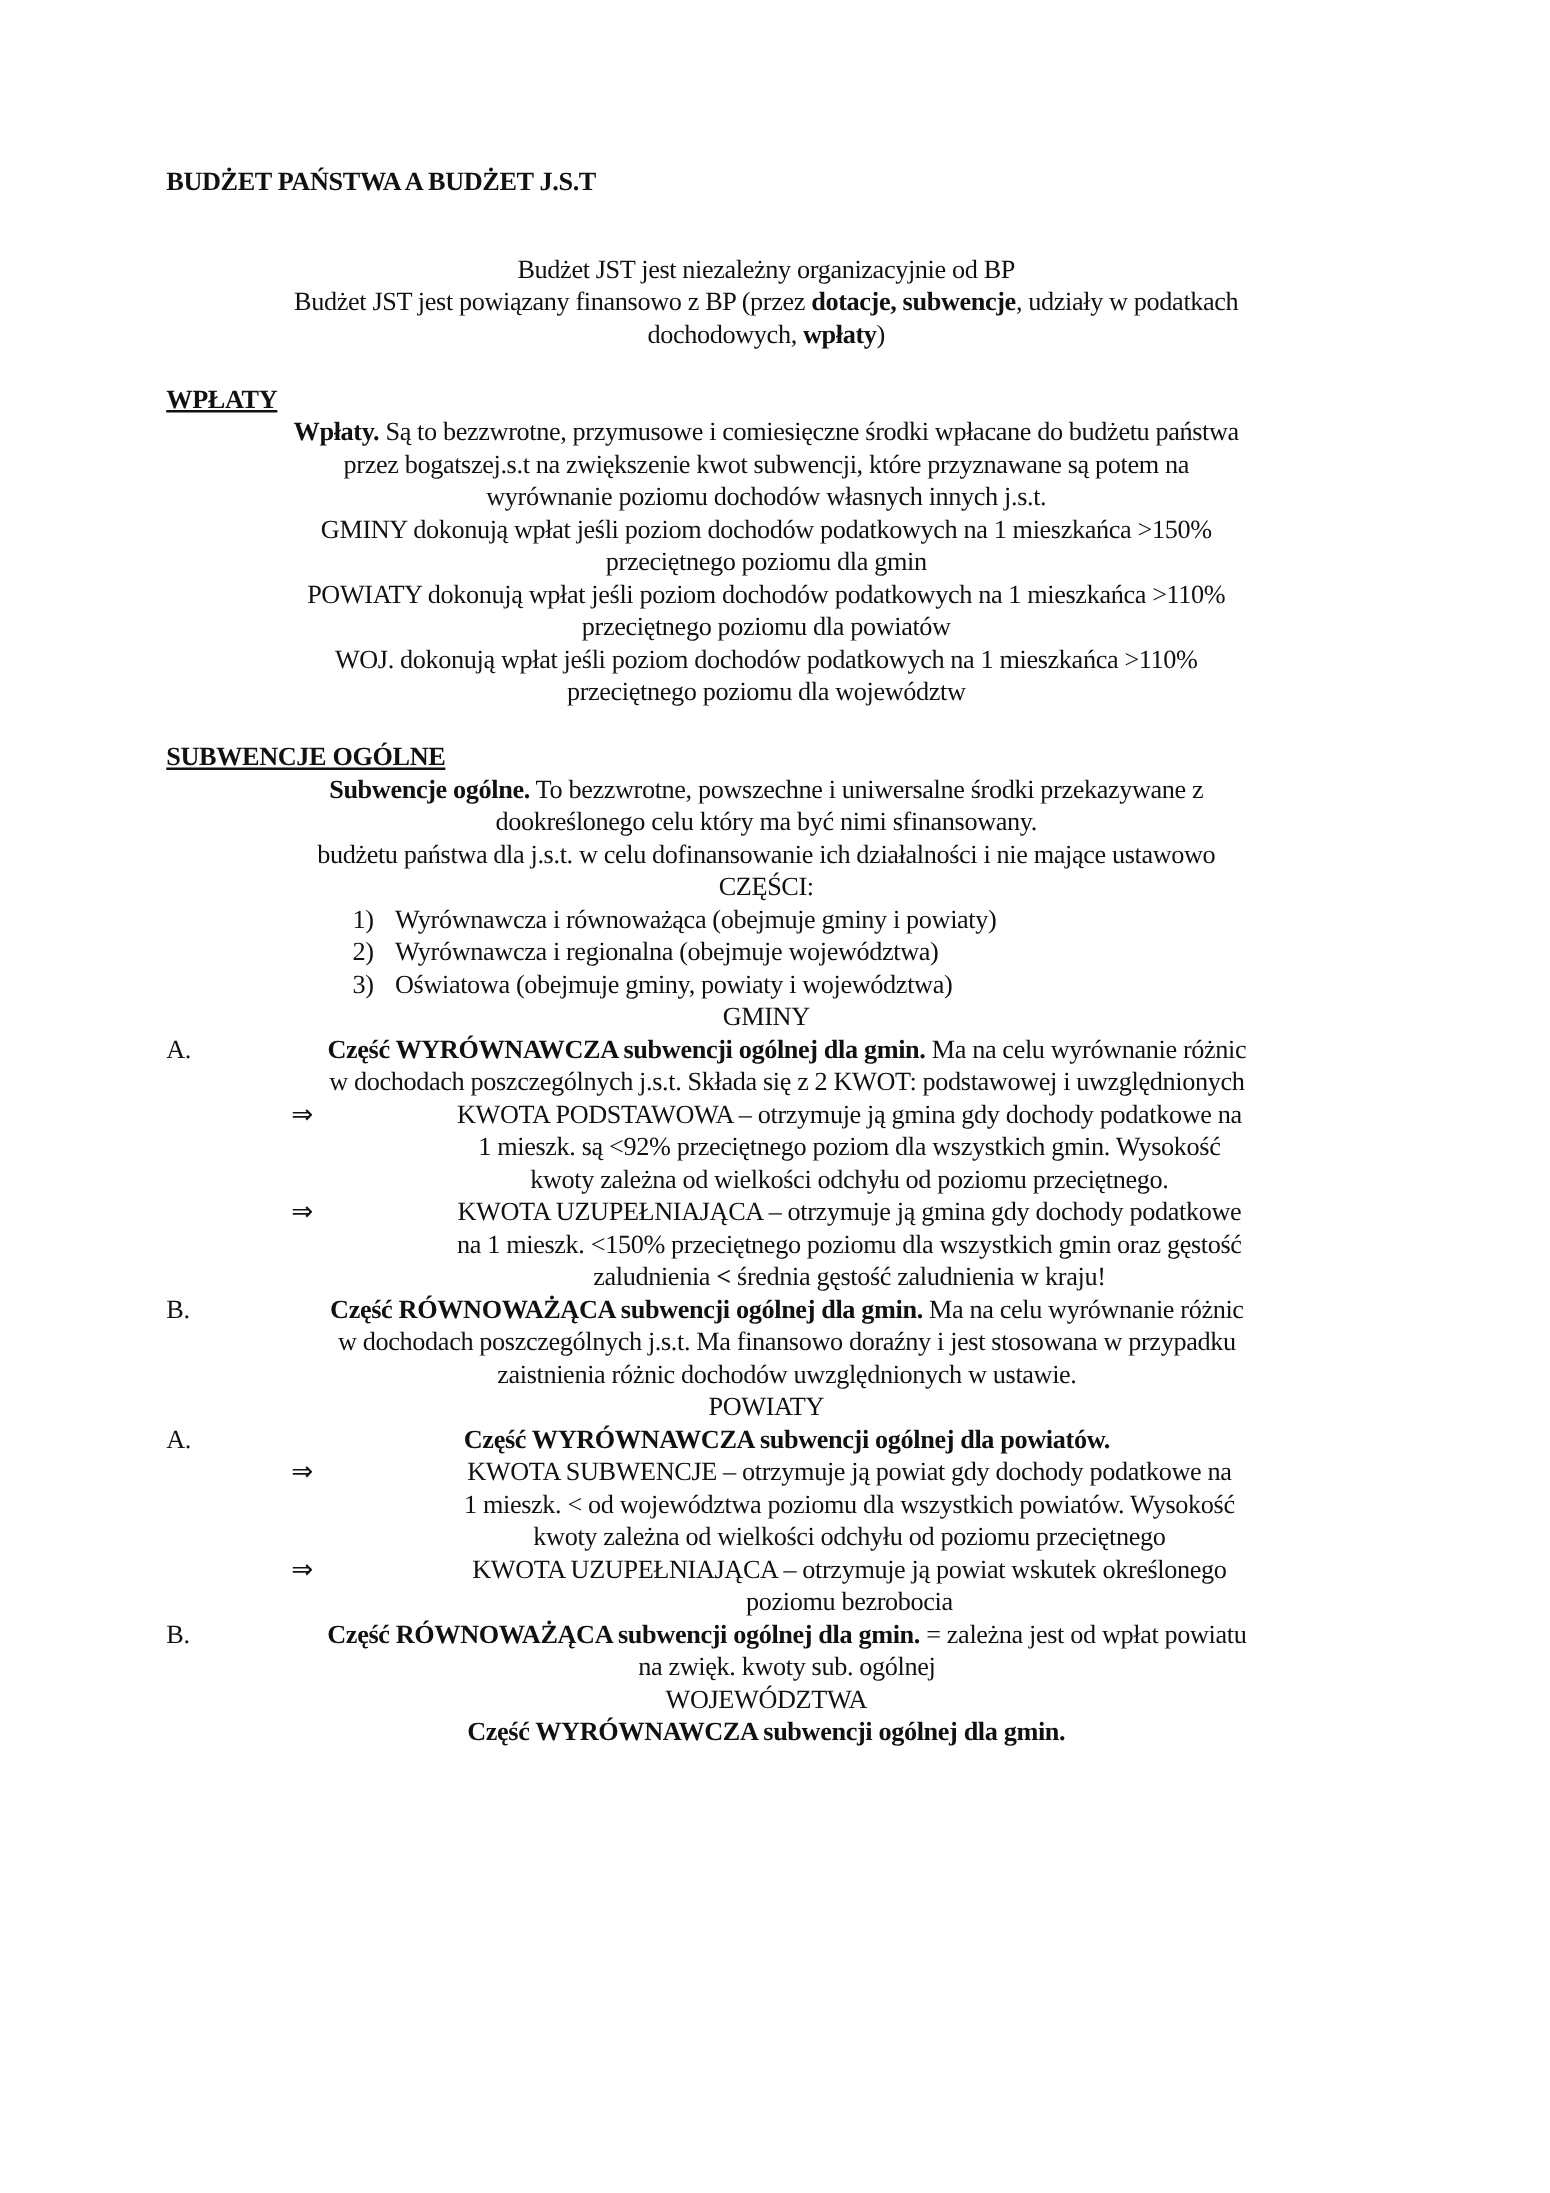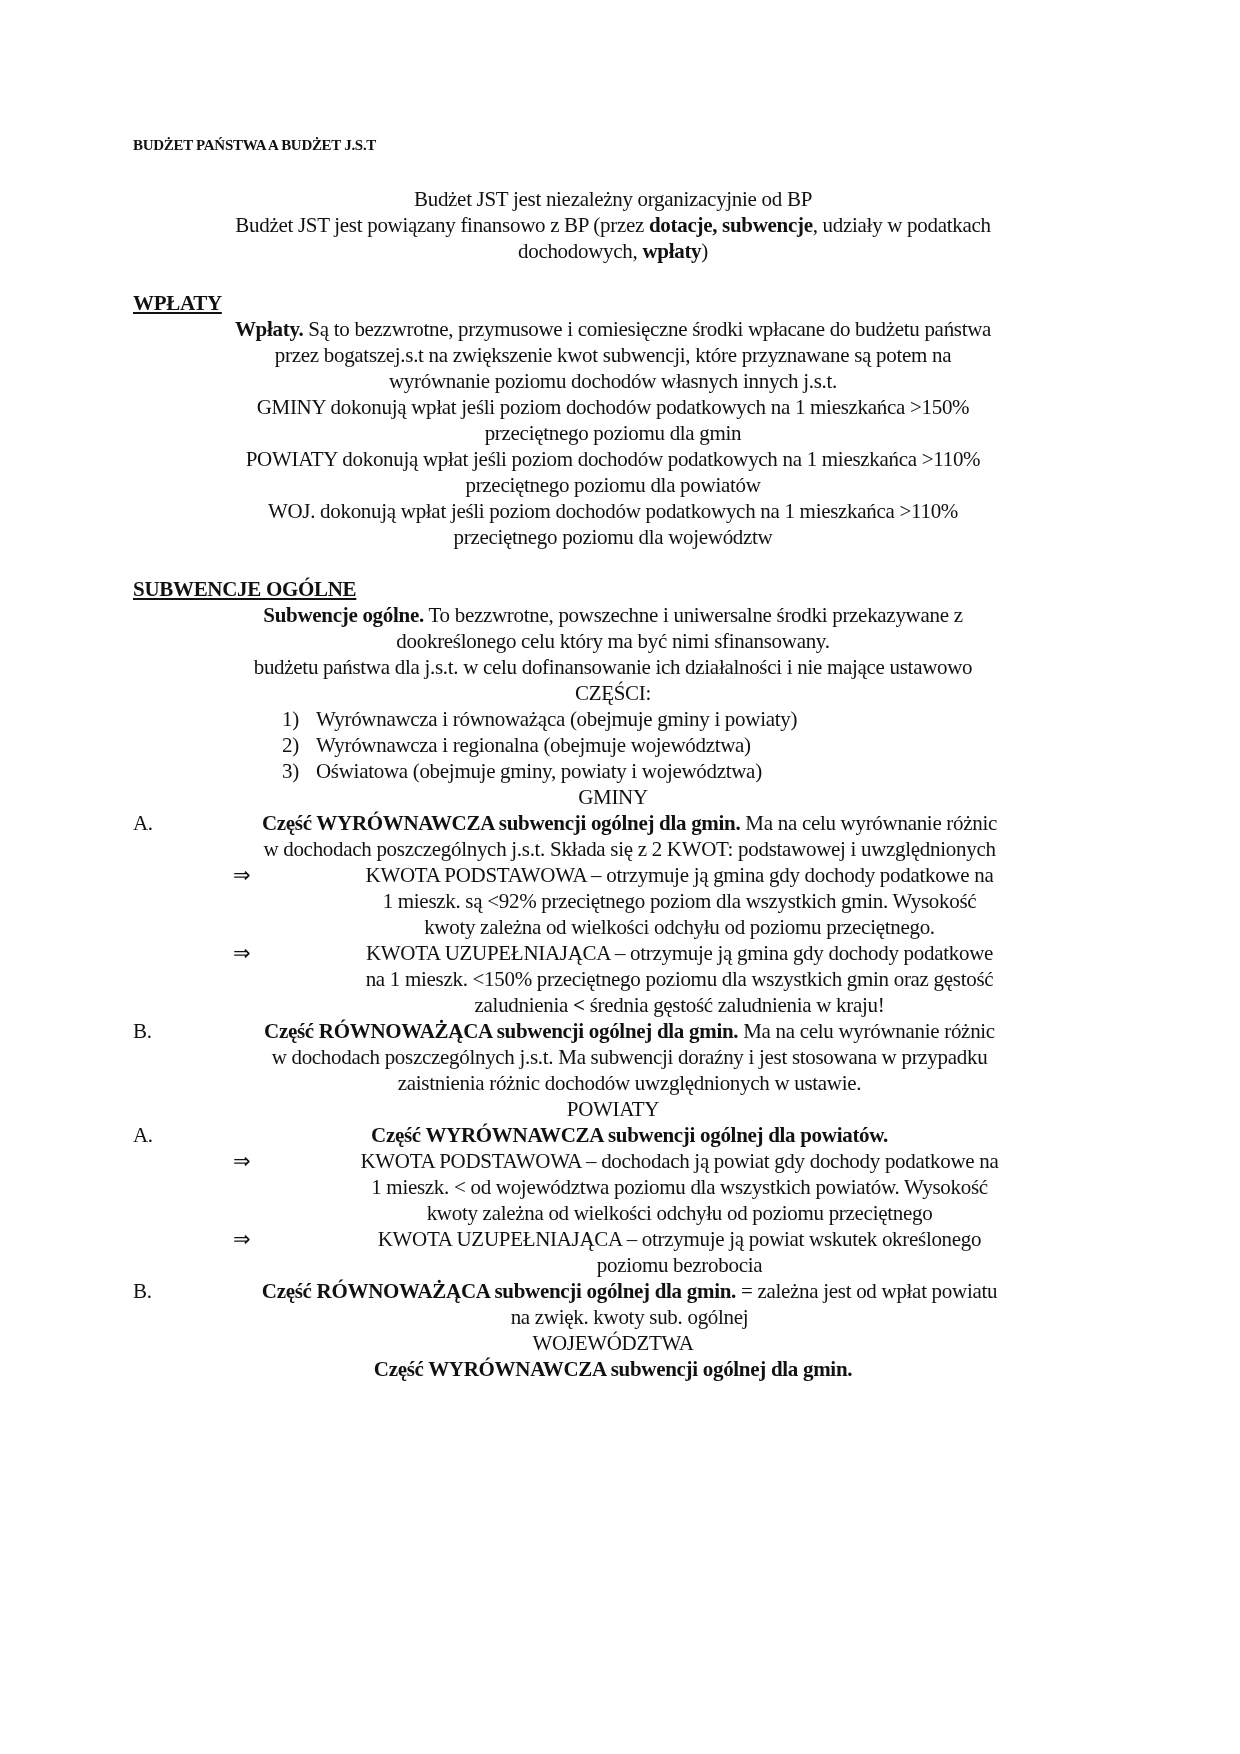--- a/index.html
+++ b/index.html
@@ -9,7 +9,7 @@
     font-family: "Liberation Serif", serif; font-size: 21px; line-height: 26px;
     color: #111111; letter-spacing: -0.3px;
   }
-  .title { font-weight: bold; font-size: 15px; margin-top: 0; margin-bottom: 26px; line-height: 30px; }
+  .title { font-weight: bold; font-size: 21px; margin-top: 0; margin-bottom: 42px; line-height: 30px; }
   .line { white-space: nowrap; text-align: center; }
   .b { font-weight: bold; }
   .u { }

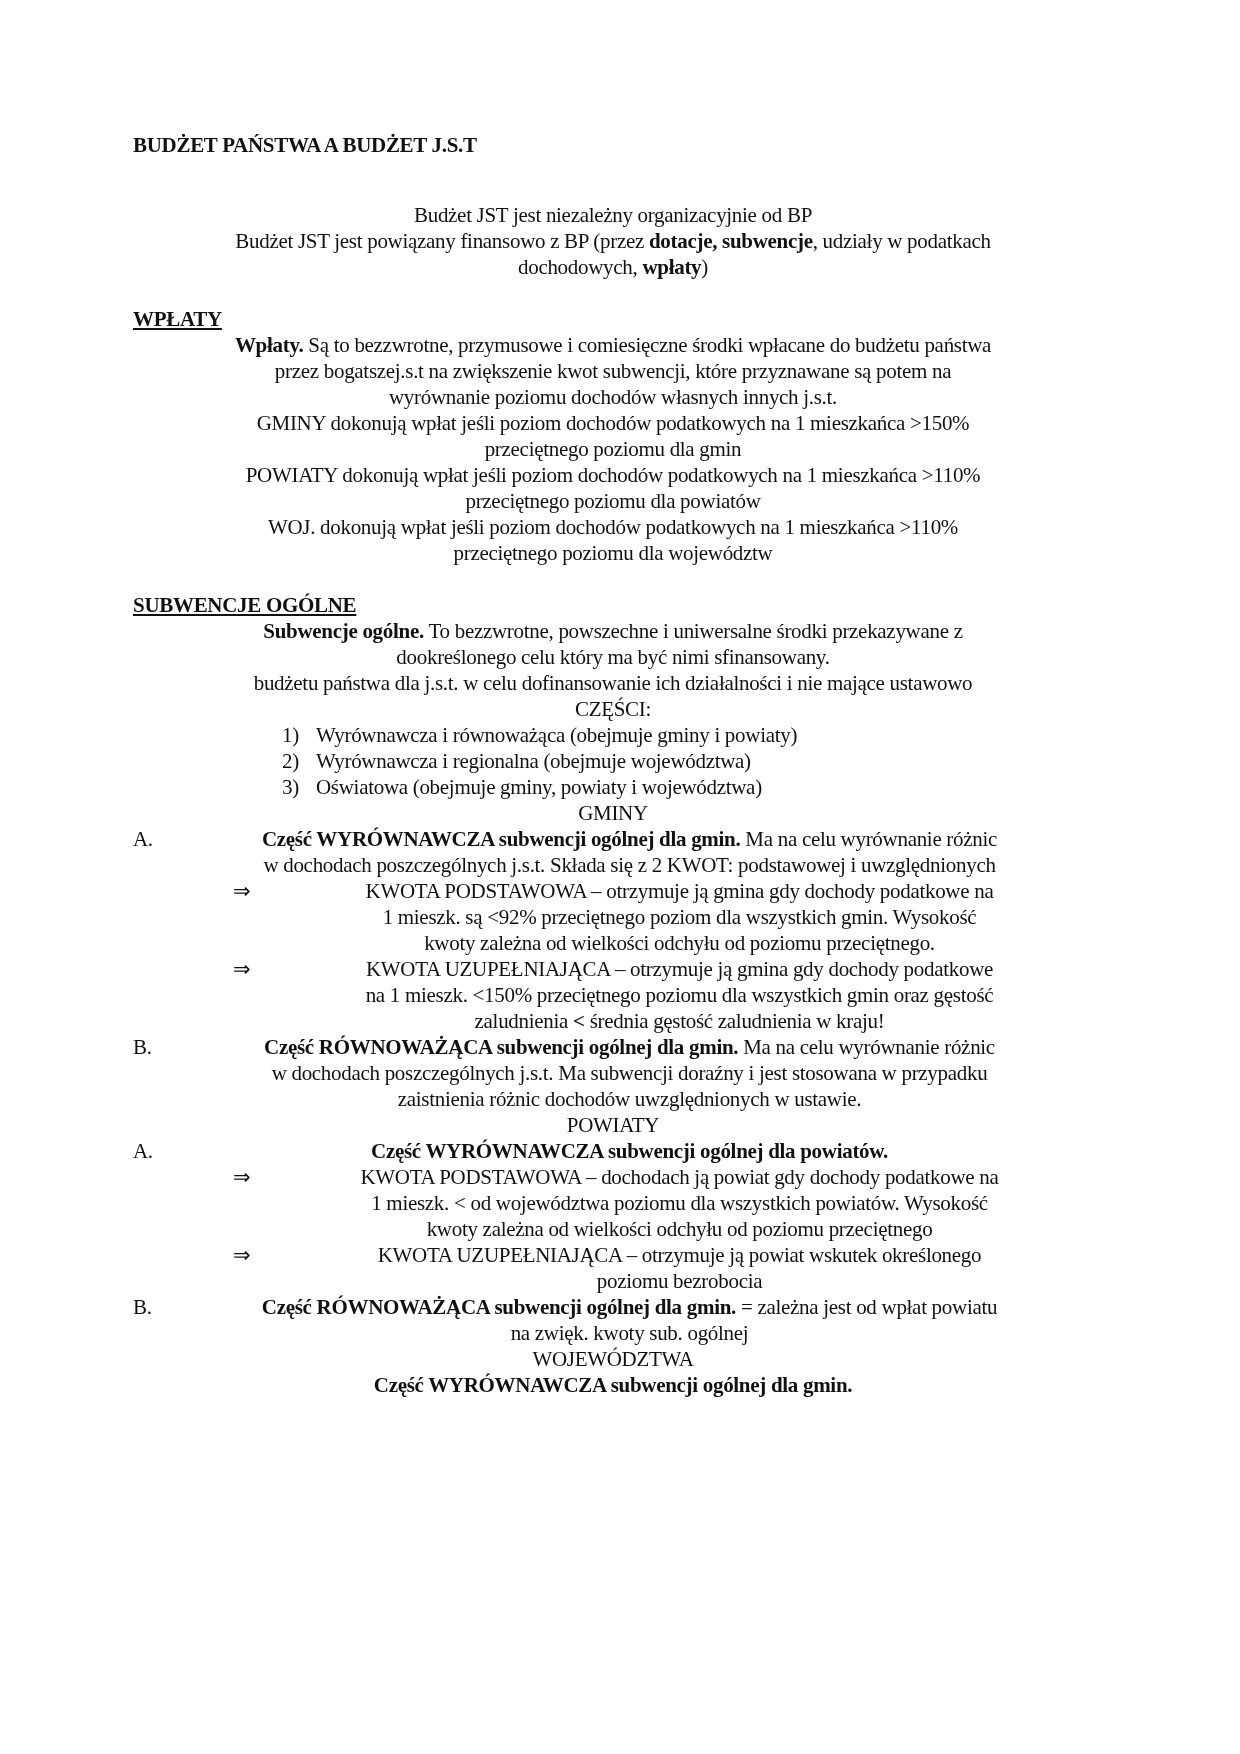--- a/index.html
+++ b/index.html
@@ -110,7 +110,7 @@
     <span class="lbl">B.</span>
     <div class="body">
       <div class="line"><span class="b">Część RÓWNOWAŻĄCA subwencji ogólnej dla gmin.</span><span> Ma na celu wyrównanie różnic</span></div>
-      <div class="line">w dochodach poszczególnych j.s.t. Ma subwencji doraźny i jest stosowana w przypadku</div>
+      <div class="line">w dochodach poszczególnych j.s.t. Ma finansowo doraźny i jest stosowana w przypadku</div>
       <div class="line">zaistnienia różnic dochodów uwzględnionych w ustawie.</div>
     </div>
   </div>

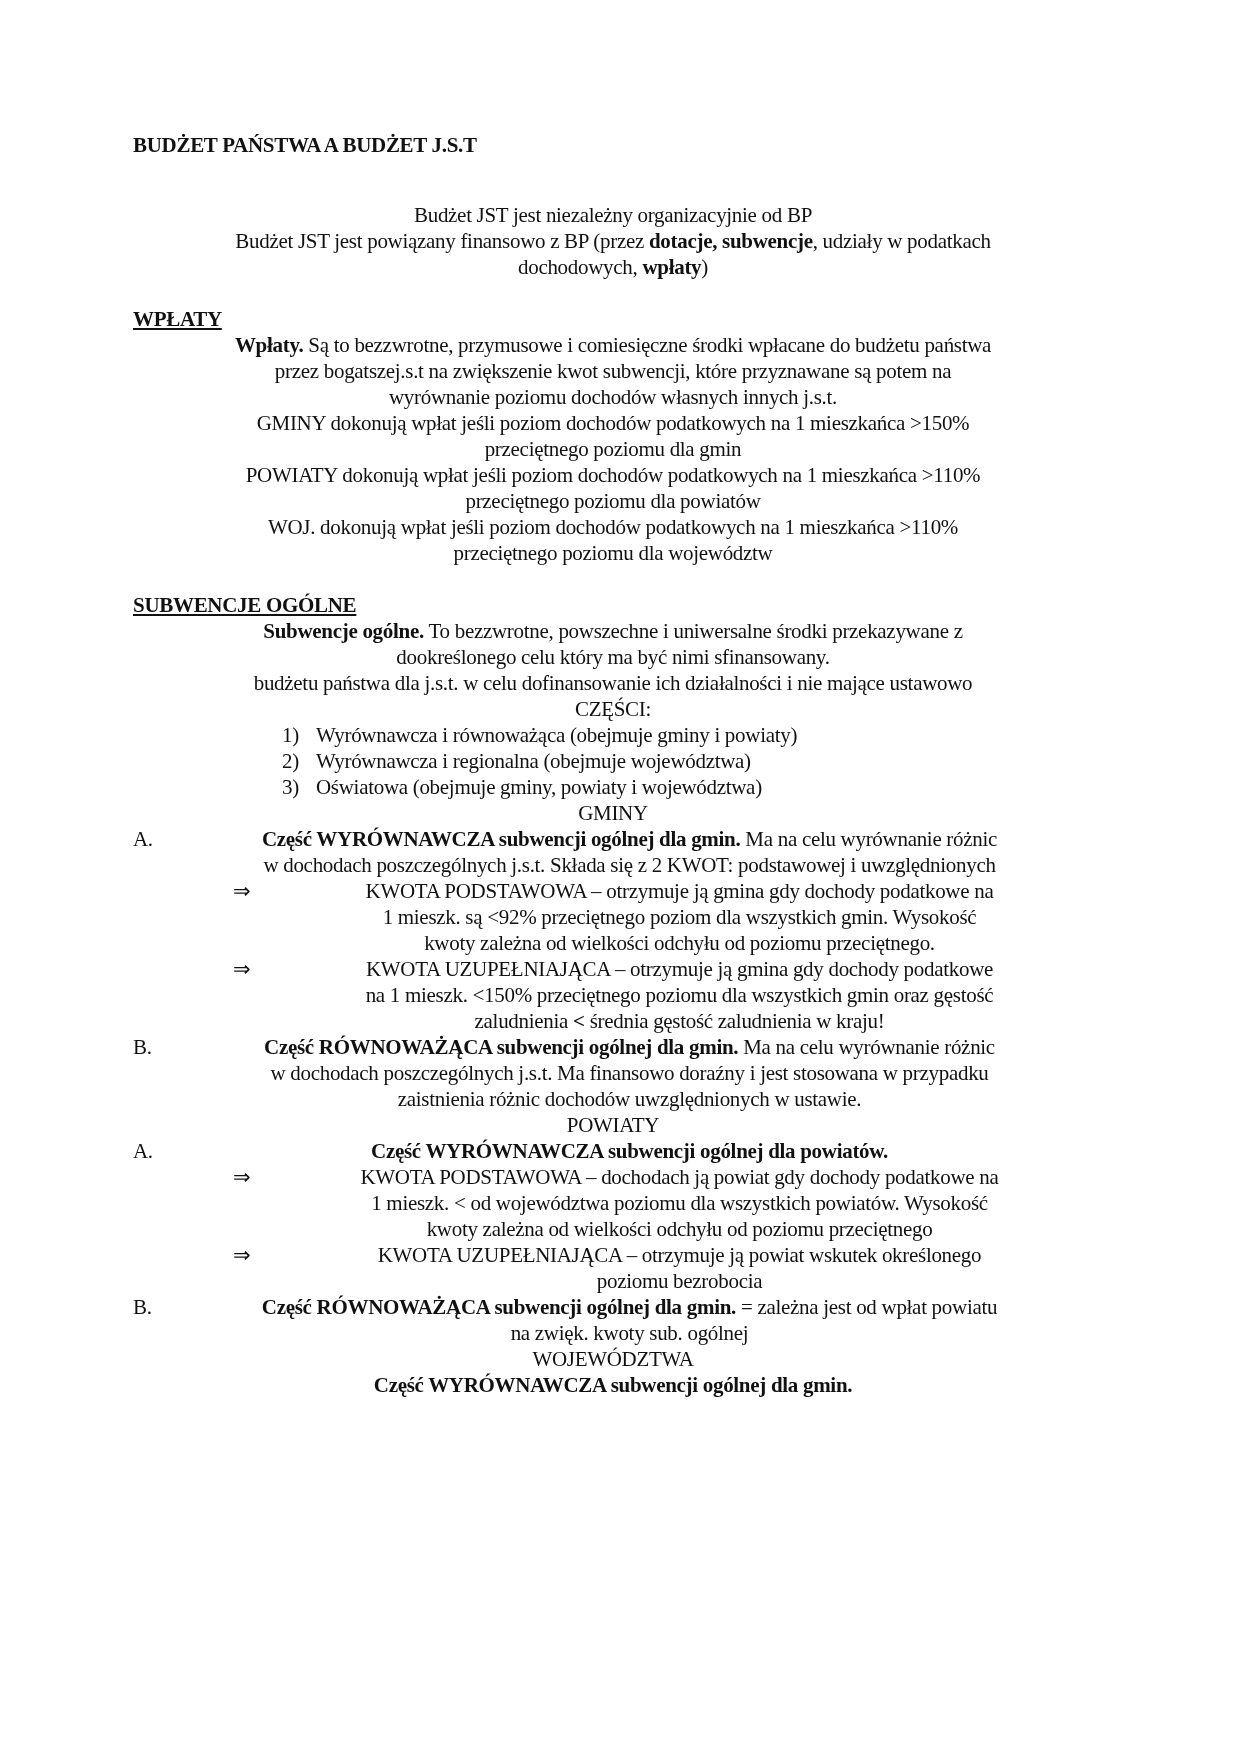--- a/index.html
+++ b/index.html
@@ -125,7 +125,7 @@
   <div class="arrow-item">
     <span class="ar">⇒</span>
     <div class="body">
-      <div class="line">KWOTA PODSTAWOWA – dochodach ją powiat gdy dochody podatkowe na</div>
+      <div class="line">KWOTA SUBWENCJE – otrzymuje ją powiat gdy dochody podatkowe na</div>
       <div class="line"><span>1 mieszk. </span><span class="u">&lt;</span><span> od województwa poziomu dla wszystkich powiatów. Wysokość</span></div>
       <div class="line">kwoty zależna od wielkości odchyłu od poziomu przeciętnego</div>
     </div>

